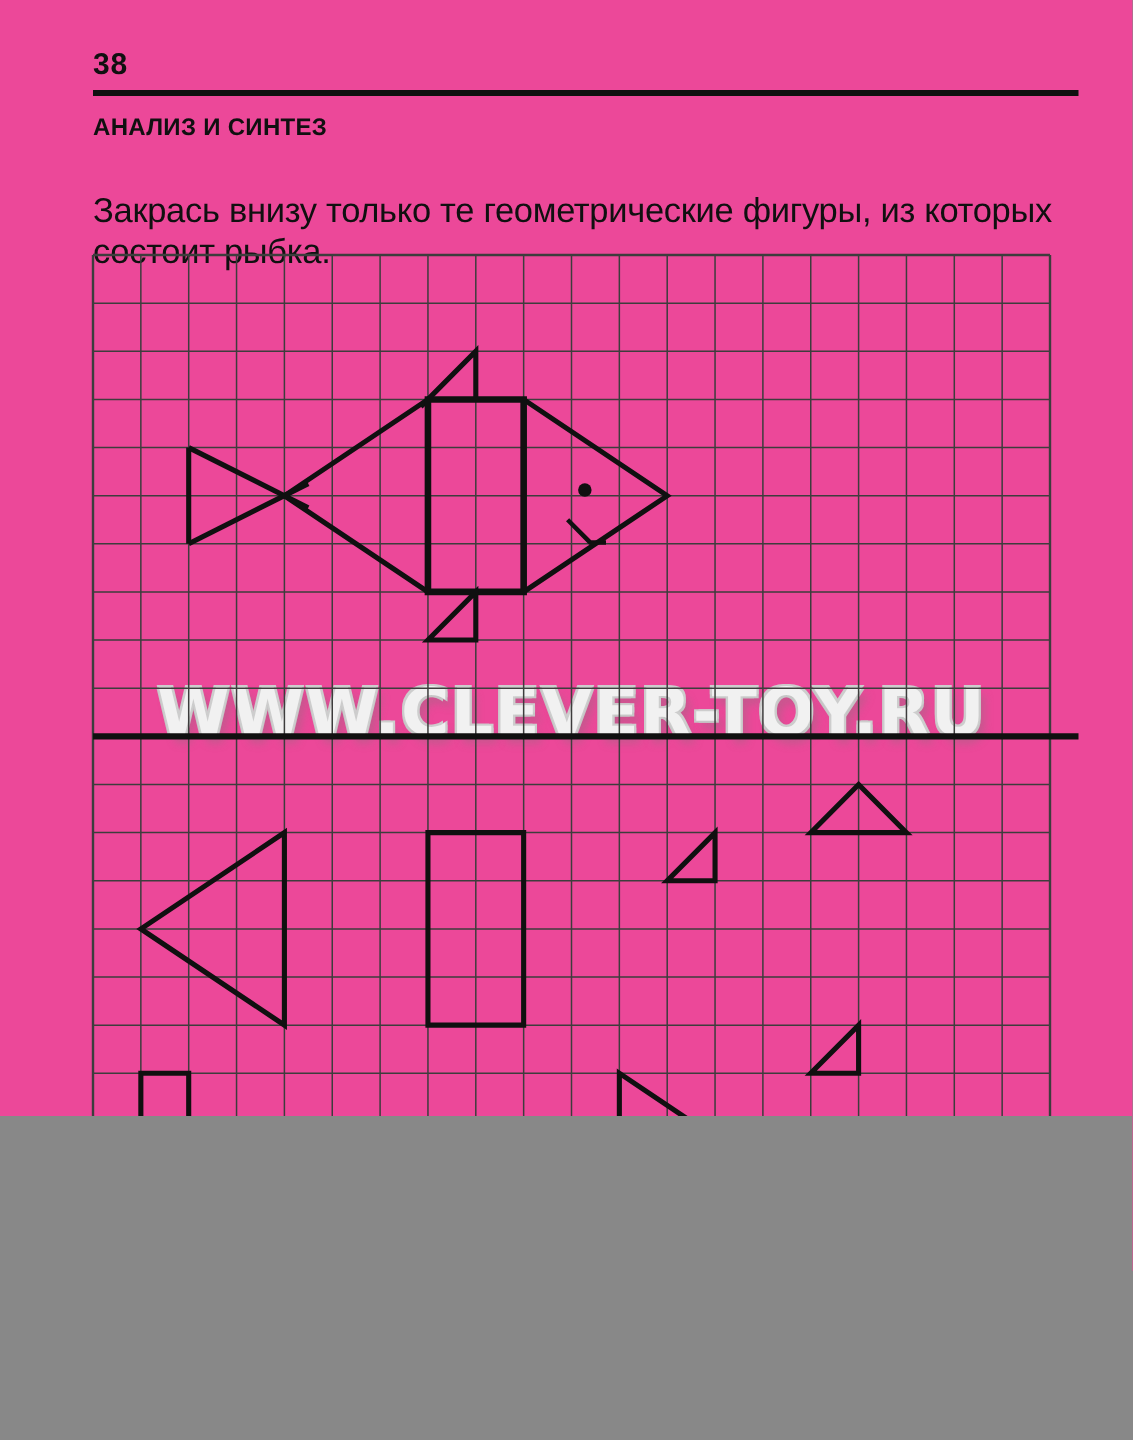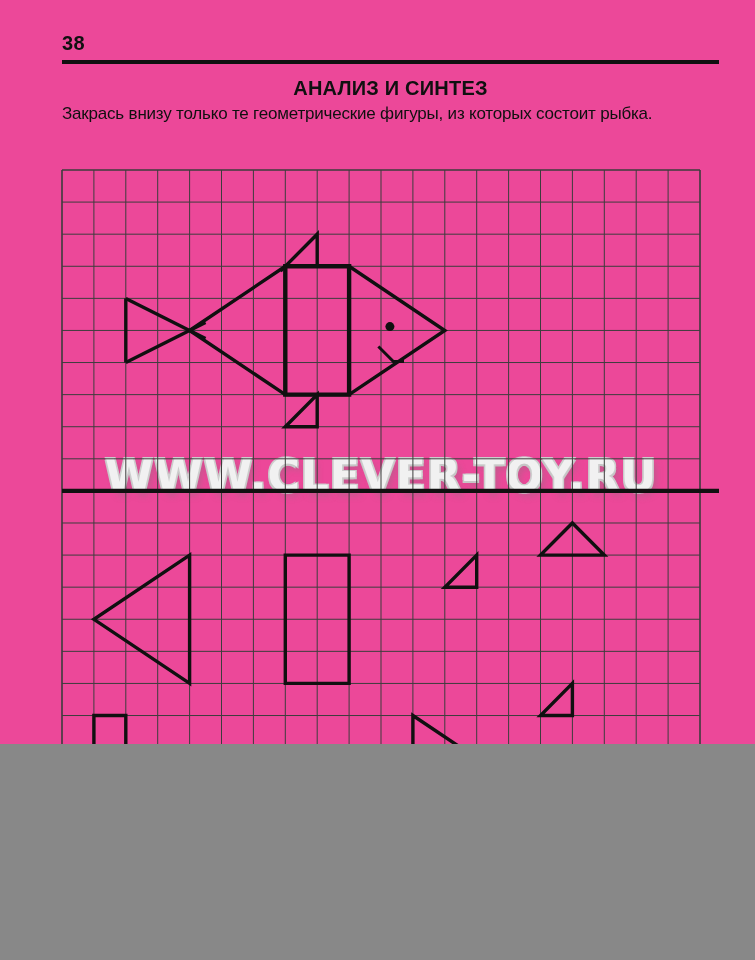--- a/index.html
+++ b/index.html
@@ -11,8 +11,8 @@
   .header-title{font-size:19.5px;font-weight:bold;letter-spacing:-0.3px;}
   .header-rule{position:absolute;left:62px;top:60px;width:657px;height:3.5px;
                background:#101010;}
-  .section-title{position:absolute;left:62px;top:77px;width:657px;text-align:center;
-                 font-size:20px;font-weight:bold;letter-spacing:0.2px;}
+  .section-title{position:absolute;left:62px;top:77px;width:657px;
+                 font-size:16px;font-weight:bold;letter-spacing:0.2px;}
   .instruction{position:absolute;left:62px;top:104px;width:670px;font-size:17px;
                letter-spacing:-0.2px;}
   .watermark{position:absolute;left:62px;top:450px;width:638px;text-align:center;

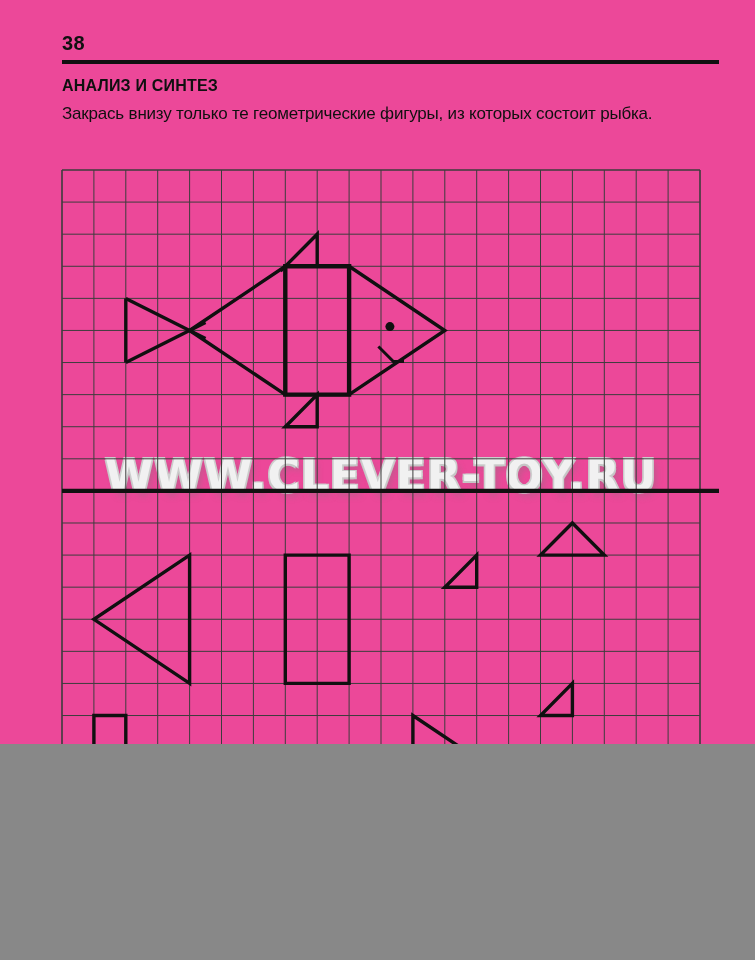--- a/index.html
+++ b/index.html
@@ -13,7 +13,7 @@
                background:#101010;}
   .section-title{position:absolute;left:62px;top:77px;width:657px;
                  font-size:16px;font-weight:bold;letter-spacing:0.2px;}
-  .instruction{position:absolute;left:62px;top:104px;width:670px;font-size:17px;
+  .instruction{position:absolute;left:62px;top:127px;width:670px;font-size:23px;
                letter-spacing:-0.2px;}
   .watermark{position:absolute;left:62px;top:450px;width:638px;text-align:center;
              font-weight:bold;font-size:44px;letter-spacing:1px;white-space:nowrap;

